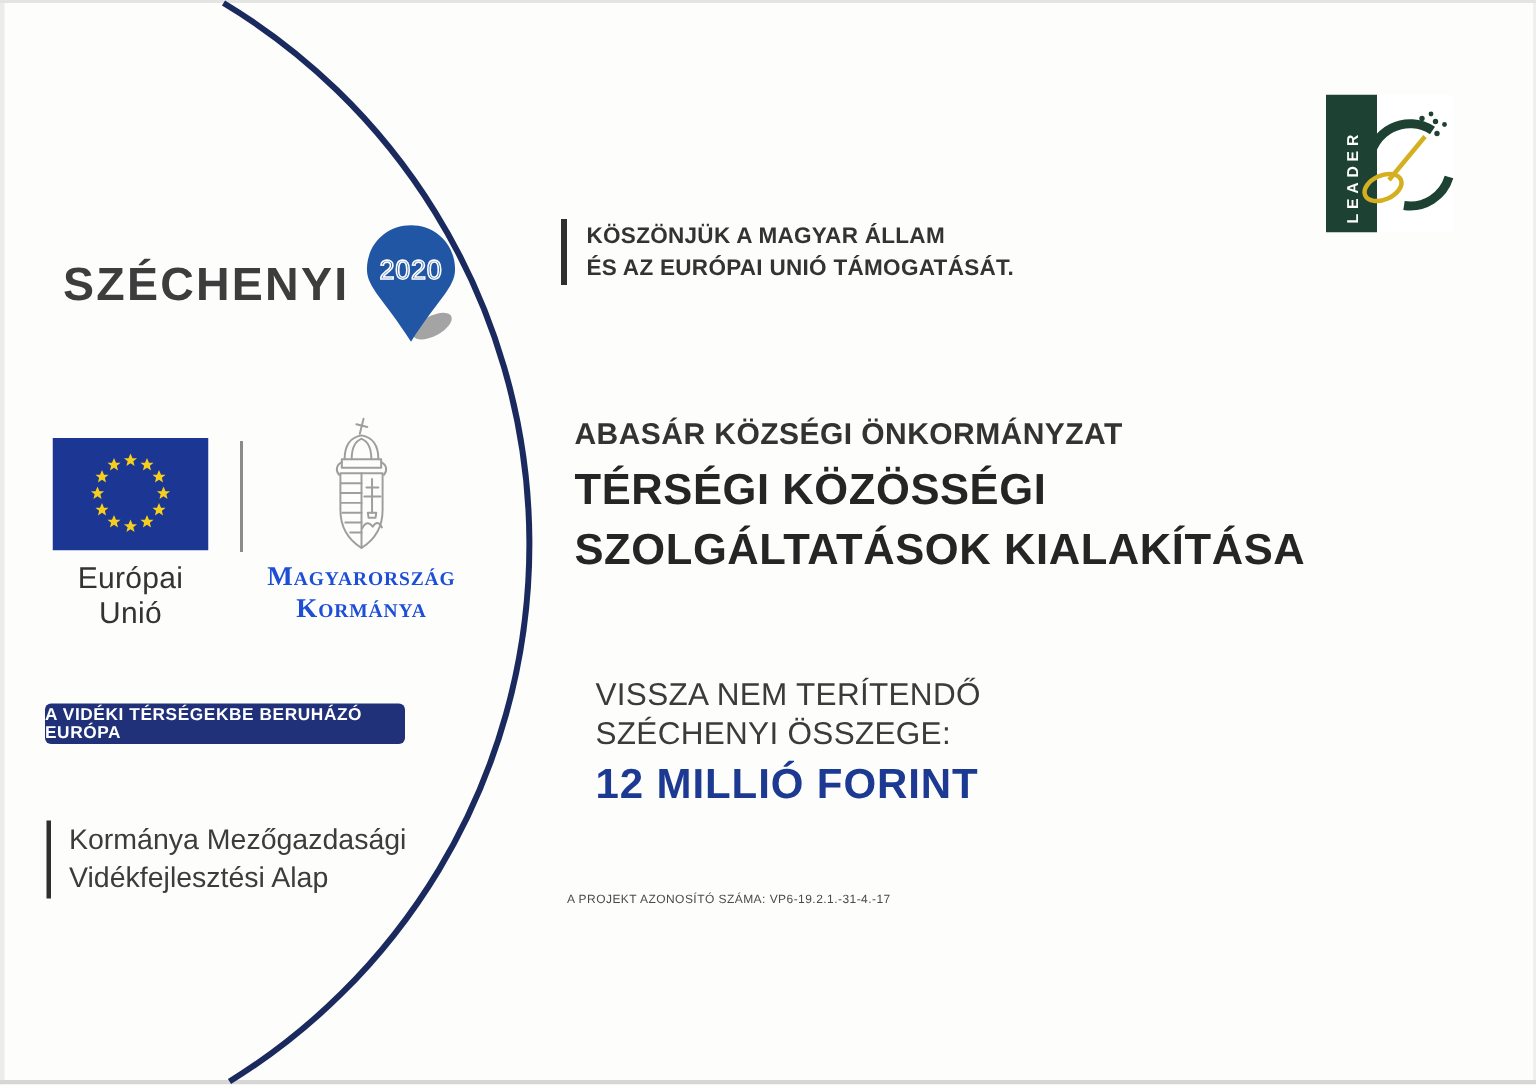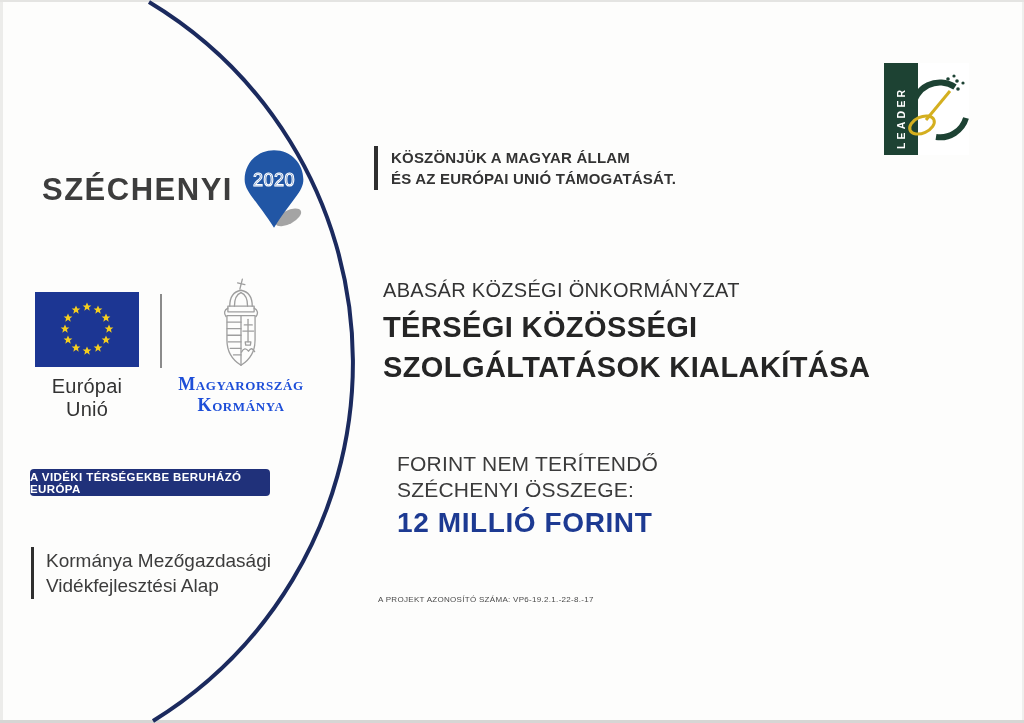--- a/index.html
+++ b/index.html
@@ -51,7 +51,7 @@
 
   
   .headline{left:383px;top:279px;color:#2c2c2c;}
-  .beneficiary{font-size:20px;font-weight:400;letter-spacing:.3px;color:#333;}
+  .beneficiary{font-size:20px;font-weight:700;letter-spacing:.3px;color:#333;}
   .proj-title{font-size:29px;font-weight:700;letter-spacing:.4px;line-height:40px;
     color:#252525;margin-top:5px;}
 

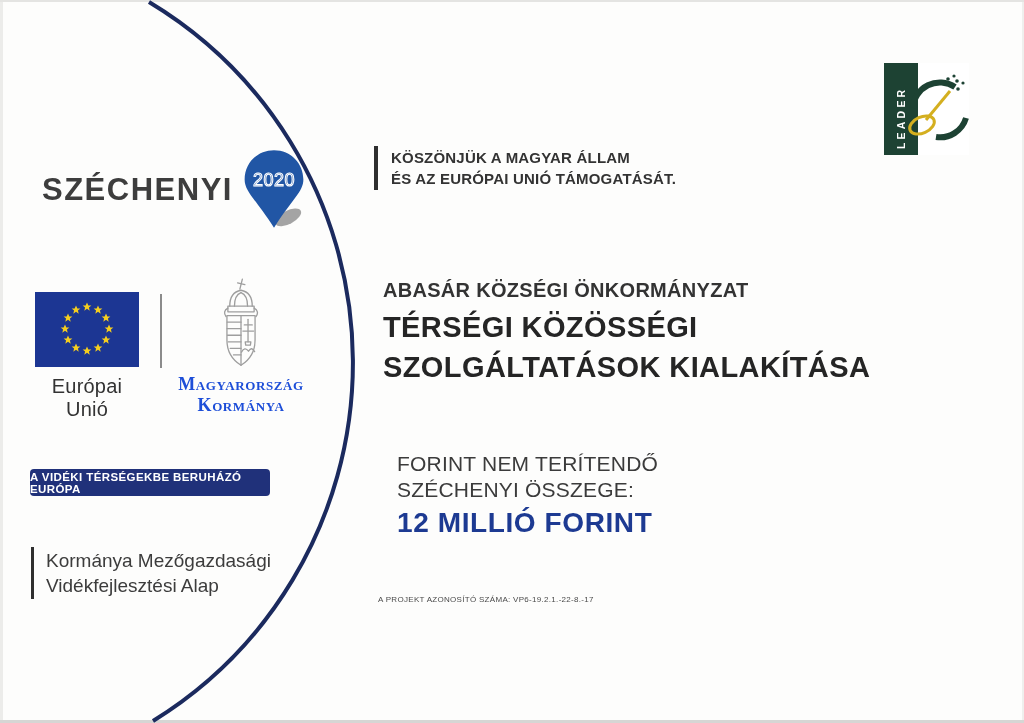--- a/index.html
+++ b/index.html
@@ -143,7 +143,7 @@
 
   <div class="abs grant">
     <div class="grant-label">
-      <div>FORINT NEM TERÍTENDŐ</div>
+      <div>VISSZA NEM TERÍTENDŐ</div>
       <div>SZÉCHENYI ÖSSZEGE:</div>
     </div>
     <div class="grant-amount">12 MILLIÓ FORINT</div>

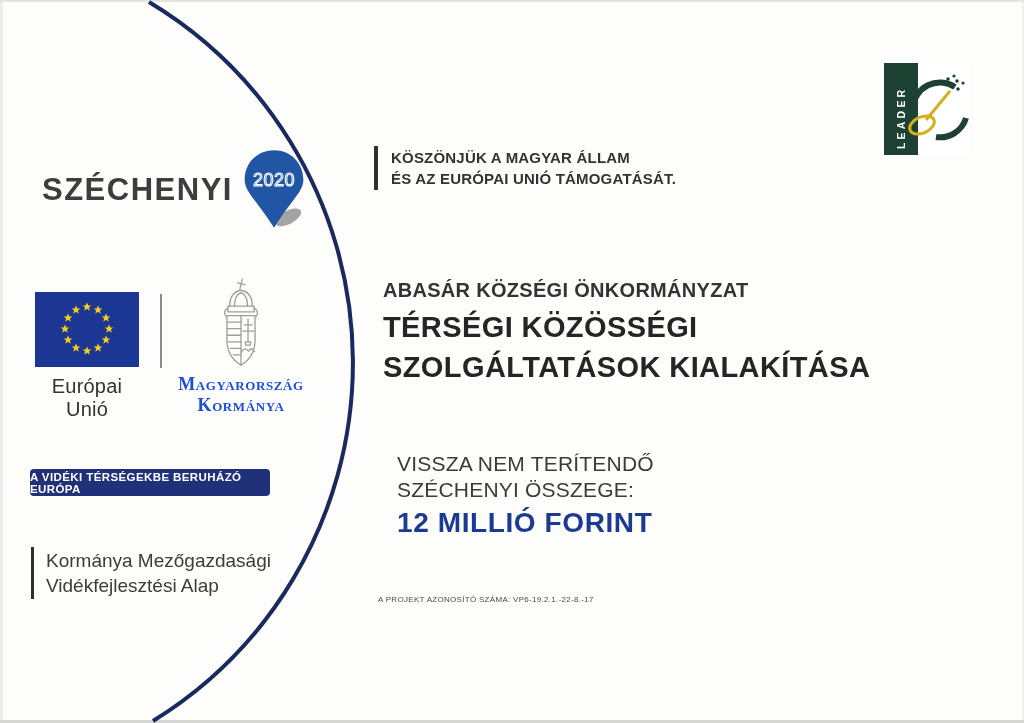--- a/index.html
+++ b/index.html
@@ -149,7 +149,7 @@
     <div class="grant-amount">12 MILLIÓ FORINT</div>
   </div>
 
-  <div class="abs project-id">A PROJEKT AZONOSÍTÓ SZÁMA: VP6-19.2.1.-22-8.-17</div>
+  <div class="abs project-id">A PROJEKT AZONOSÍTÓ SZÁMA: VP6-19.2.1.-31-4.-17</div>
 
   <div class="abs eu-block">
     <svg class="eu-flag-svg" viewBox="0 0 104 75">

